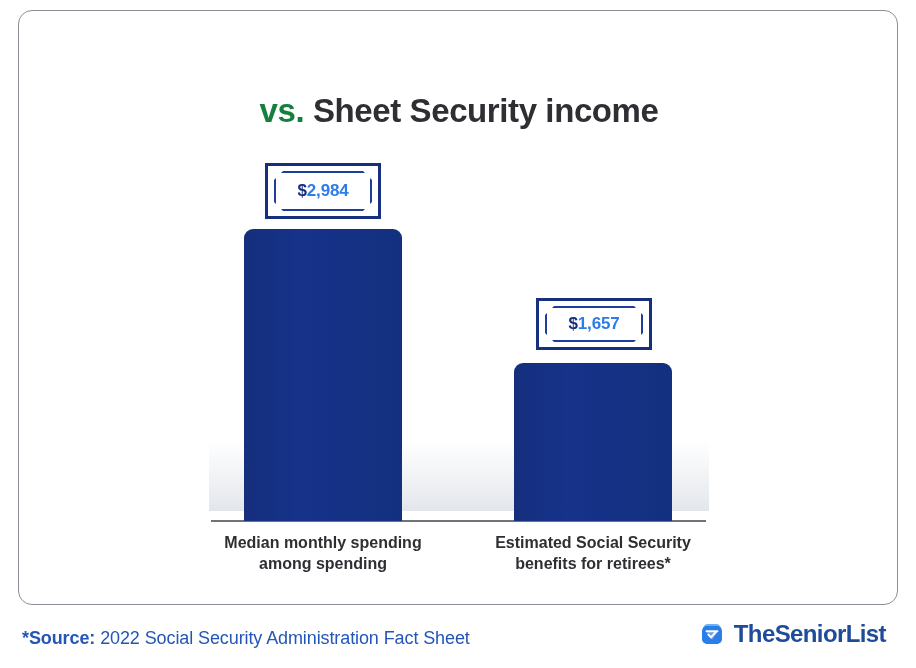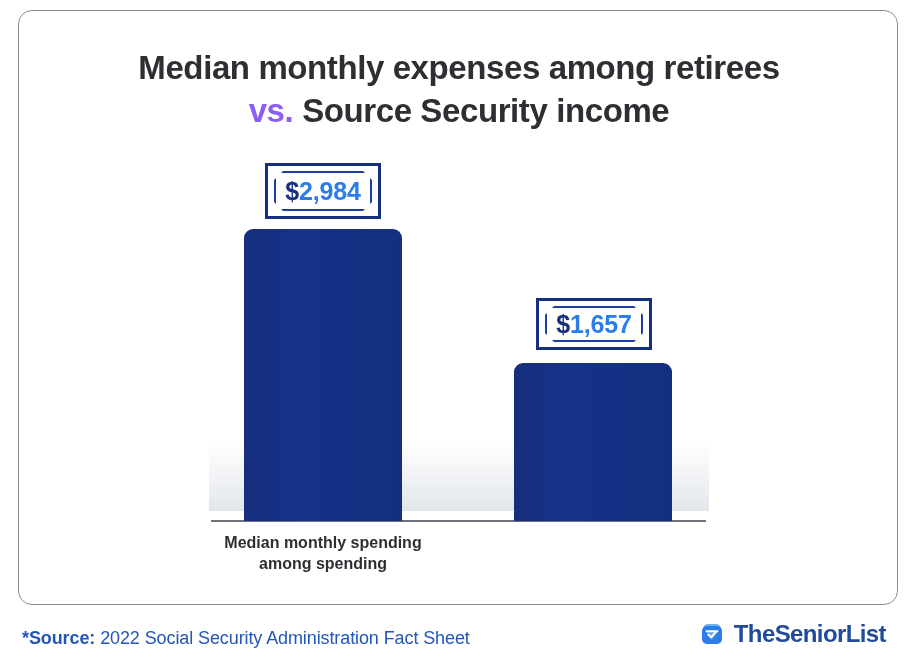--- a/index.html
+++ b/index.html
@@ -176,7 +176,7 @@
 <div class="card">
 
   <div class="title">
-    <span>Median monthly expenses among retirees</span><br>
+    <br>
     <span class="accent">vs.</span><span> Source Security income</span>
   </div>
 

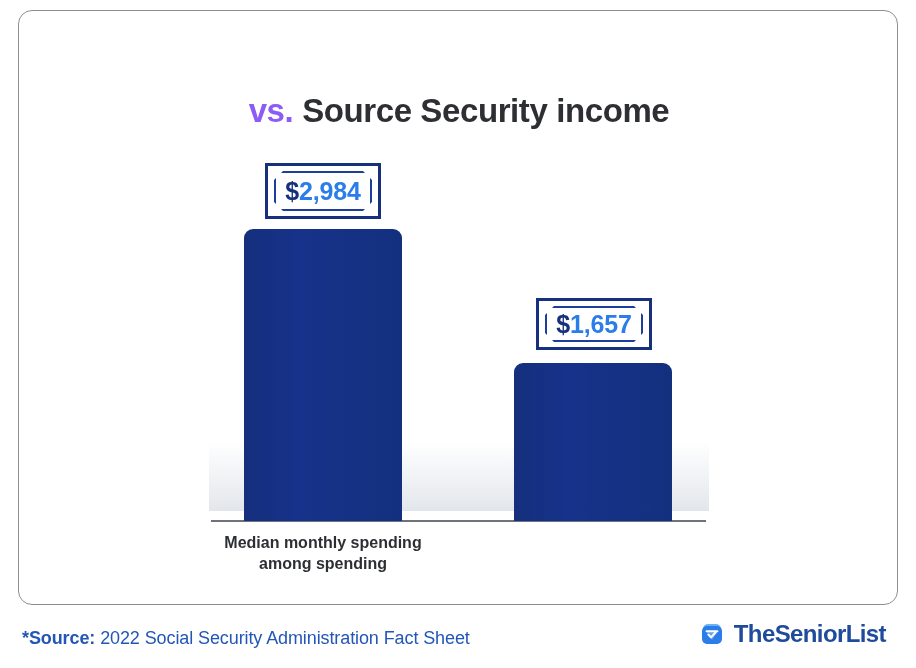--- a/index.html
+++ b/index.html
@@ -42,7 +42,7 @@
     color: #2d2f33;
     letter-spacing: -0.4px;
   }
-  .title .accent { color: #8b5cf6; }
+  .title .accent { color: #15803d; }
 
   
   .plot {

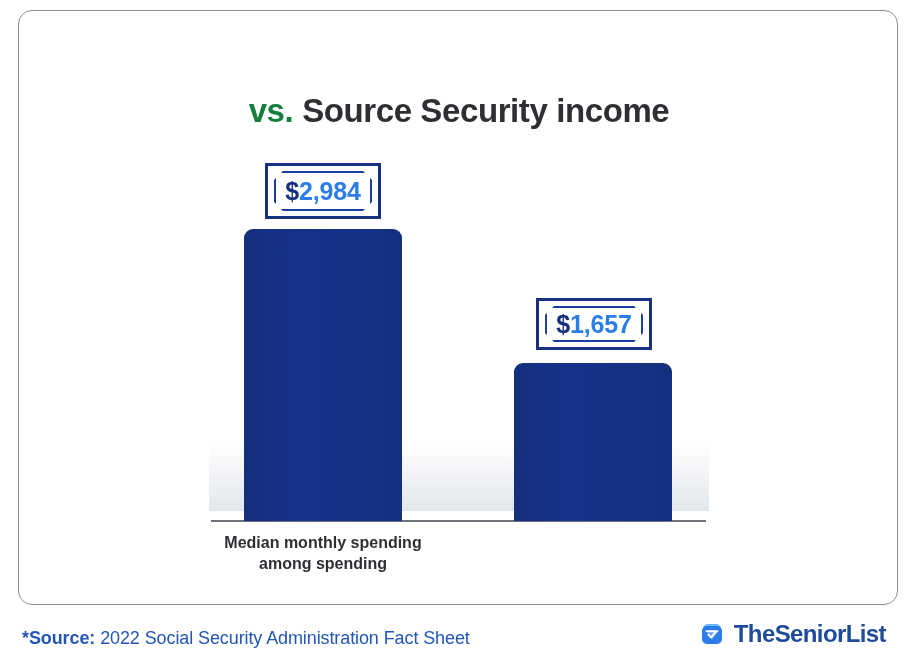--- a/index.html
+++ b/index.html
@@ -177,7 +177,7 @@
 
   <div class="title">
     <br>
-    <span class="accent">vs.</span><span> Source Security income</span>
+    <span class="accent">vs.</span><span> Sheet Security income</span>
   </div>
 
   <div class="plot">

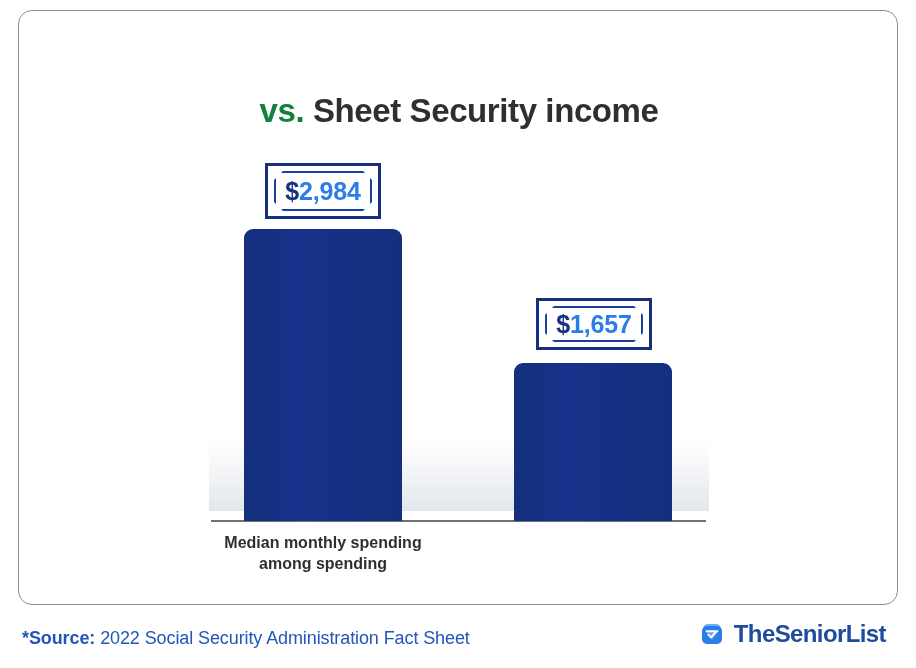--- a/index.html
+++ b/index.html
@@ -120,7 +120,7 @@
   .note-text {
     position: relative;
     z-index: 2;
-    font-size: 25px;
+    font-size: 17px;
     font-weight: bold;
     letter-spacing: -0.2px;
     white-space: nowrap;

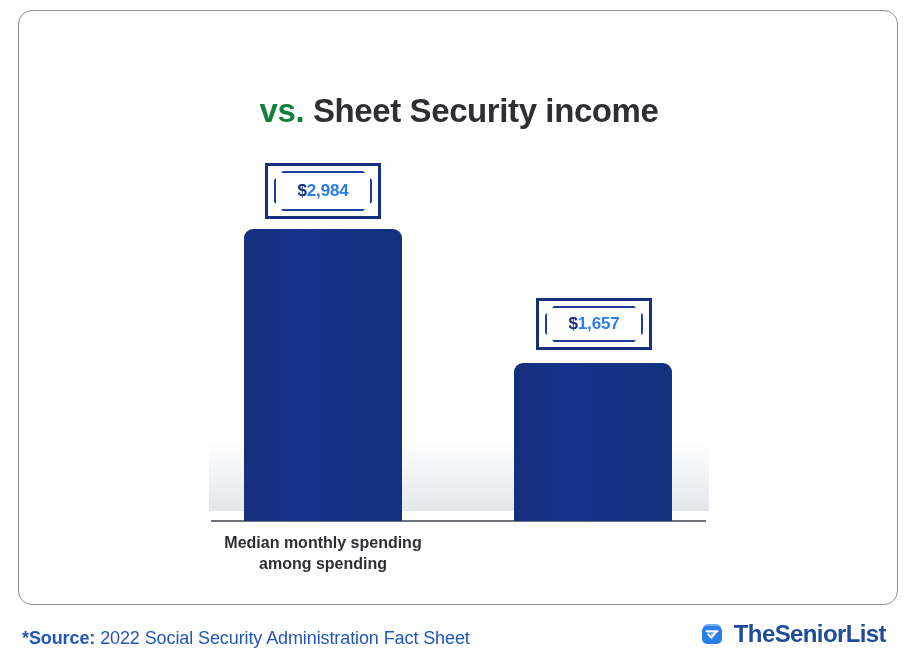--- a/index.html
+++ b/index.html
@@ -203,6 +203,10 @@
       <span>among spending</span>
     </div>
 
+    <div class="cat c2">
+      <span>Estimated Social Security</span><br>
+      <span>benefits for retirees*</span>
+    </div>
 
   </div>
 </div>

